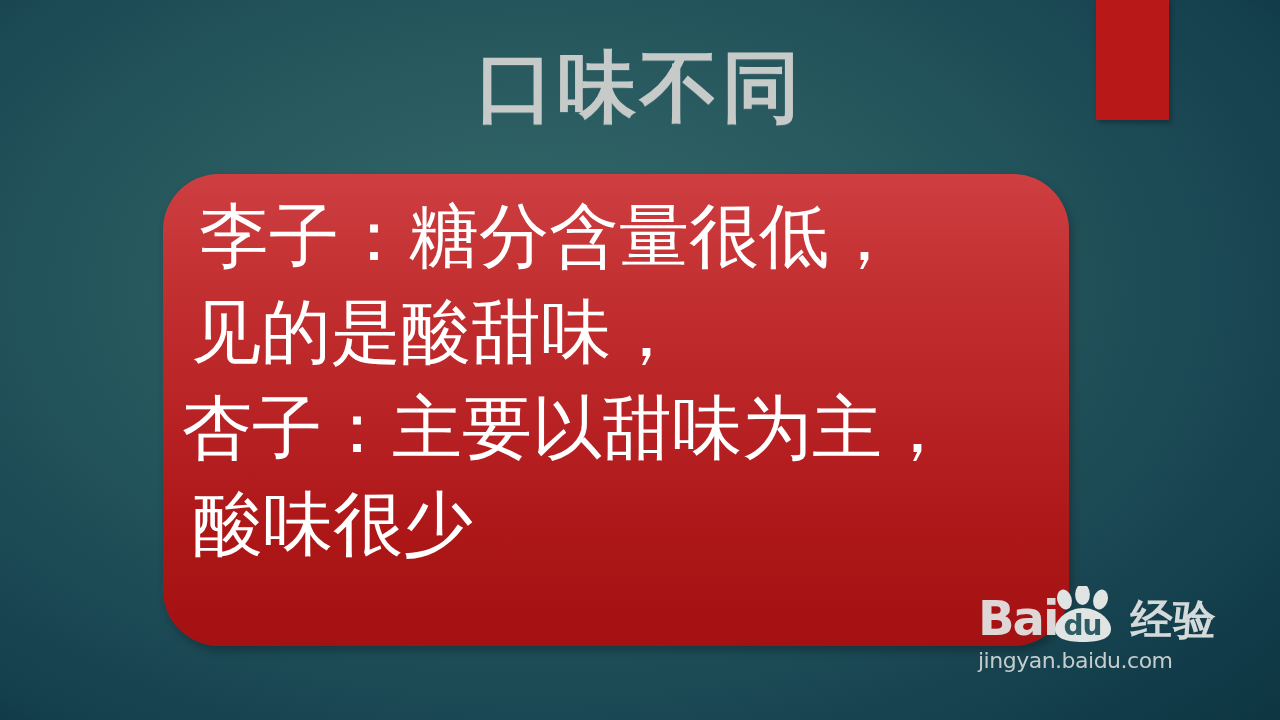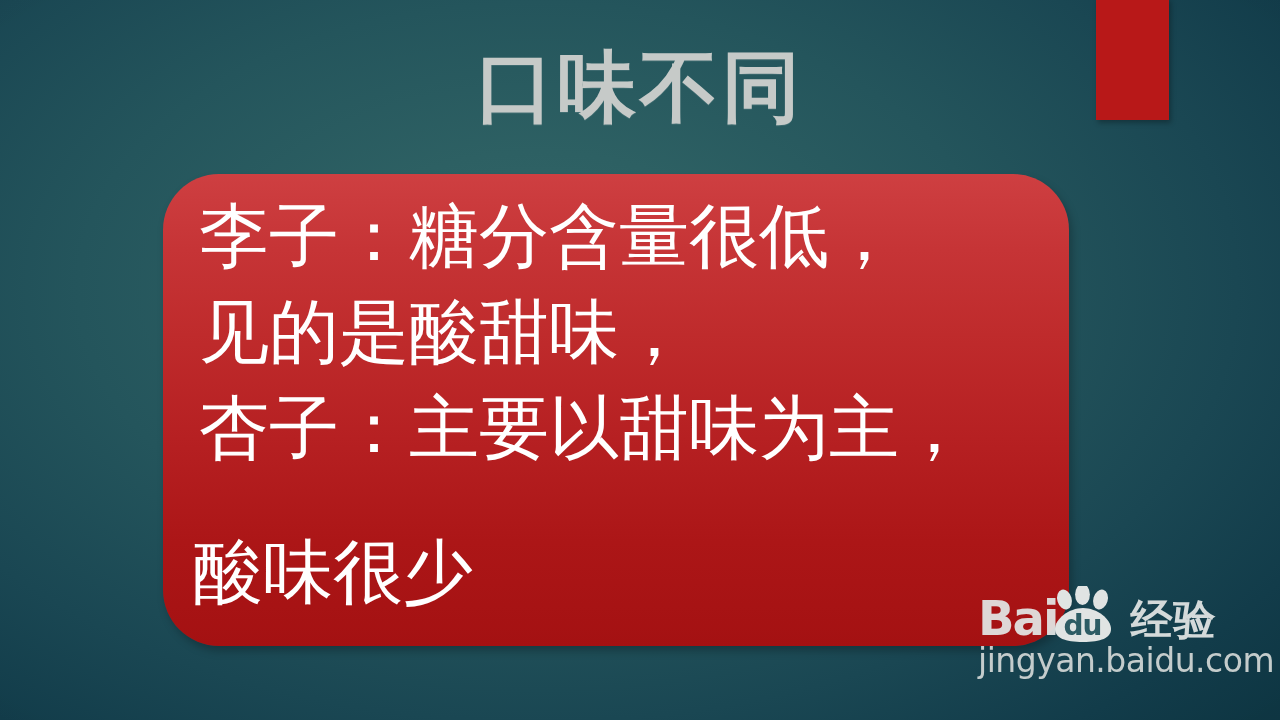--- a/index.html
+++ b/index.html
@@ -104,7 +104,7 @@
   }
   .line.i1 { padding-left: 36px; }
   .line.i2 { padding-left: 26px; }
-  .line.i3 { padding-left: 36px; }
+  .line.i3 { padding-left: 28px; }
   .line.i4 { padding-left: 36px; }
   .line.i5 { padding-left: 30px; margin-top: 48px; }
 

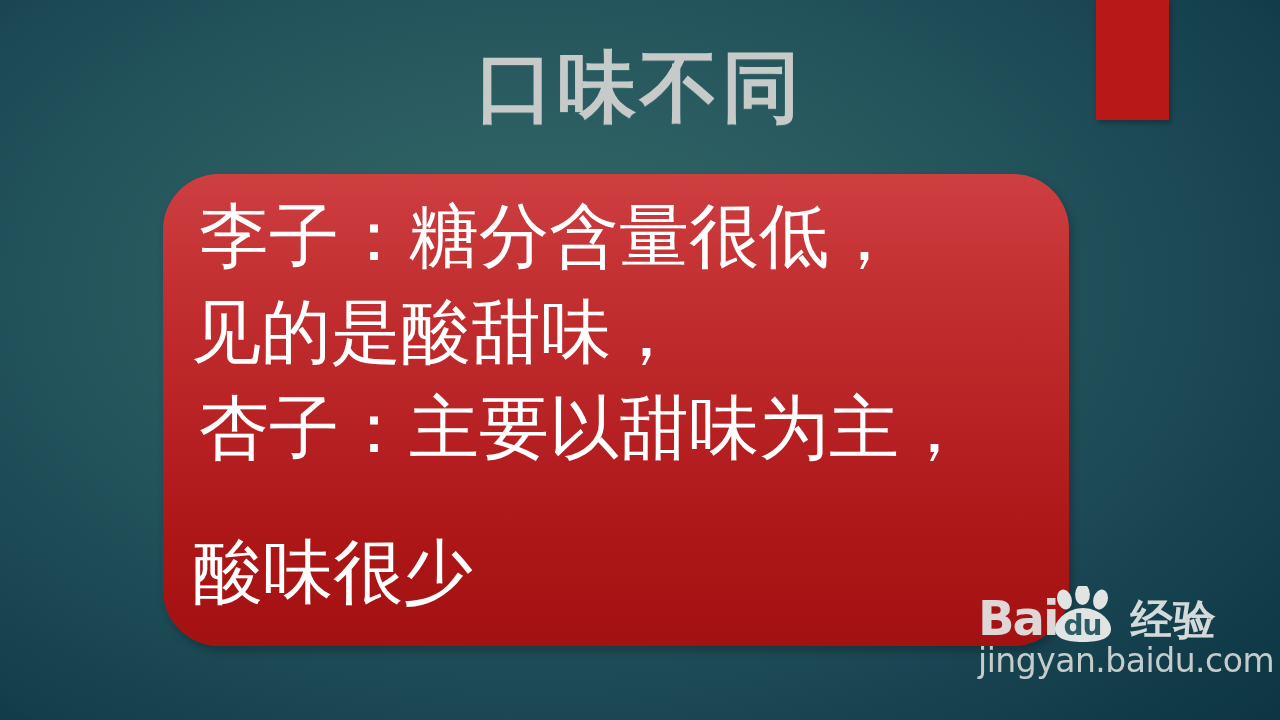--- a/index.html
+++ b/index.html
@@ -105,7 +105,7 @@
   .line.i1 { padding-left: 36px; }
   .line.i2 { padding-left: 26px; }
   .line.i3 { padding-left: 28px; }
-  .line.i4 { padding-left: 36px; }
+  .line.i4 { padding-left: 19px; }
   .line.i5 { padding-left: 30px; margin-top: 48px; }
 
   

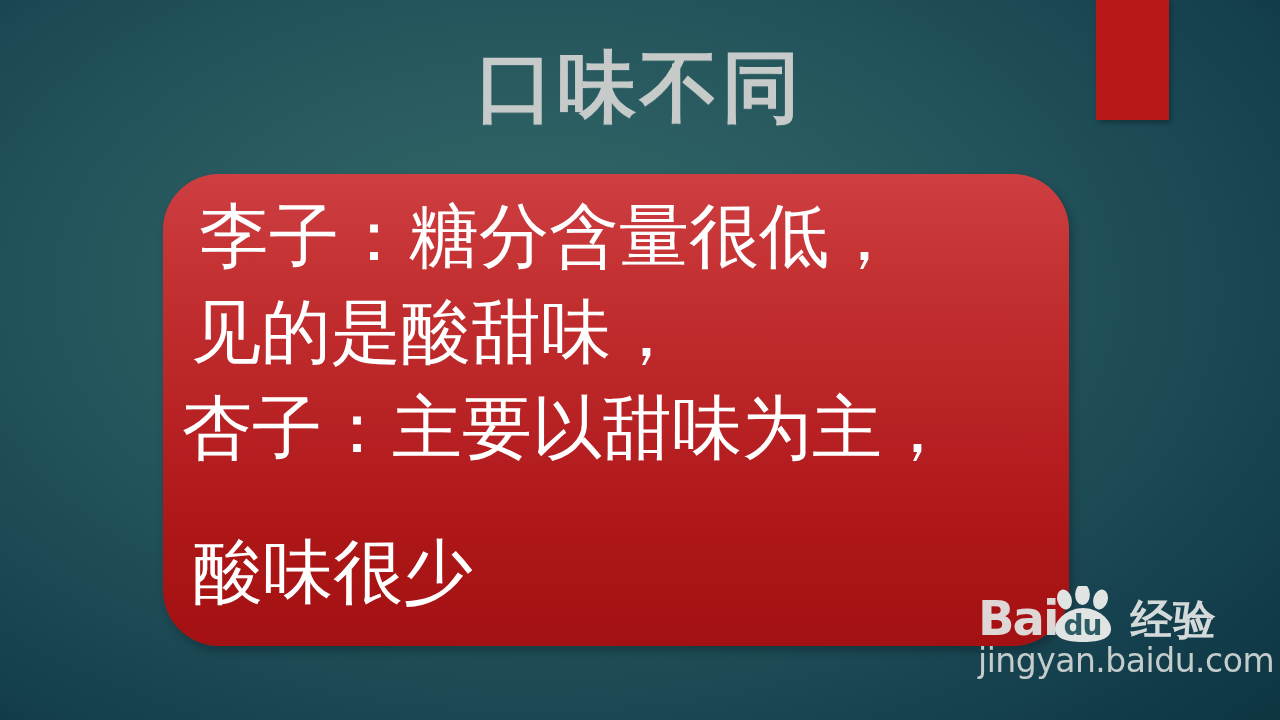--- a/index.html
+++ b/index.html
@@ -106,7 +106,7 @@
   .line.i2 { padding-left: 26px; }
   .line.i3 { padding-left: 28px; }
   .line.i4 { padding-left: 19px; }
-  .line.i5 { padding-left: 30px; margin-top: 48px; }
+  .line.i5 { padding-left: 30px; }
 
   
   .watermark {

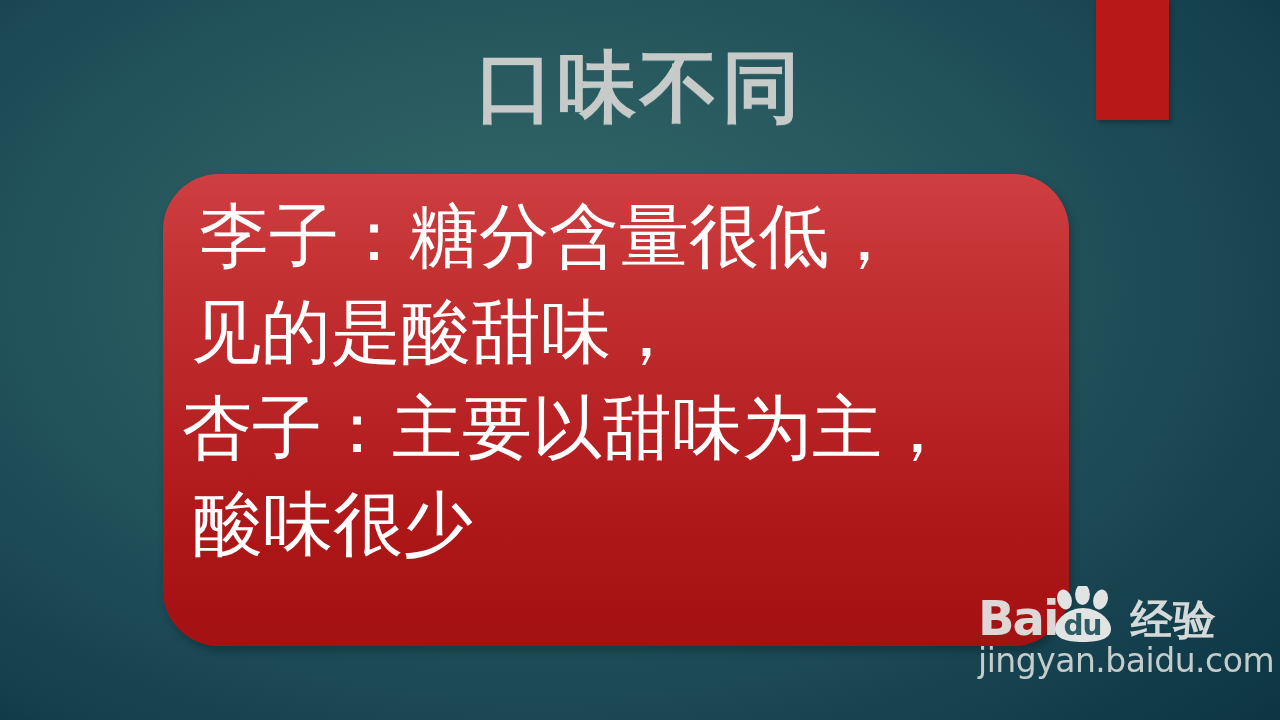--- a/index.html
+++ b/index.html
@@ -162,7 +162,7 @@
     margin-top: 2px;
     font-family: "DejaVu Sans", "Liberation Sans", sans-serif;
     font-weight: 400;
-    font-size: 33px;
+    font-size: 22px;
     line-height: 34px;
     color: #ced4d3;
     letter-spacing: -0.5px;

